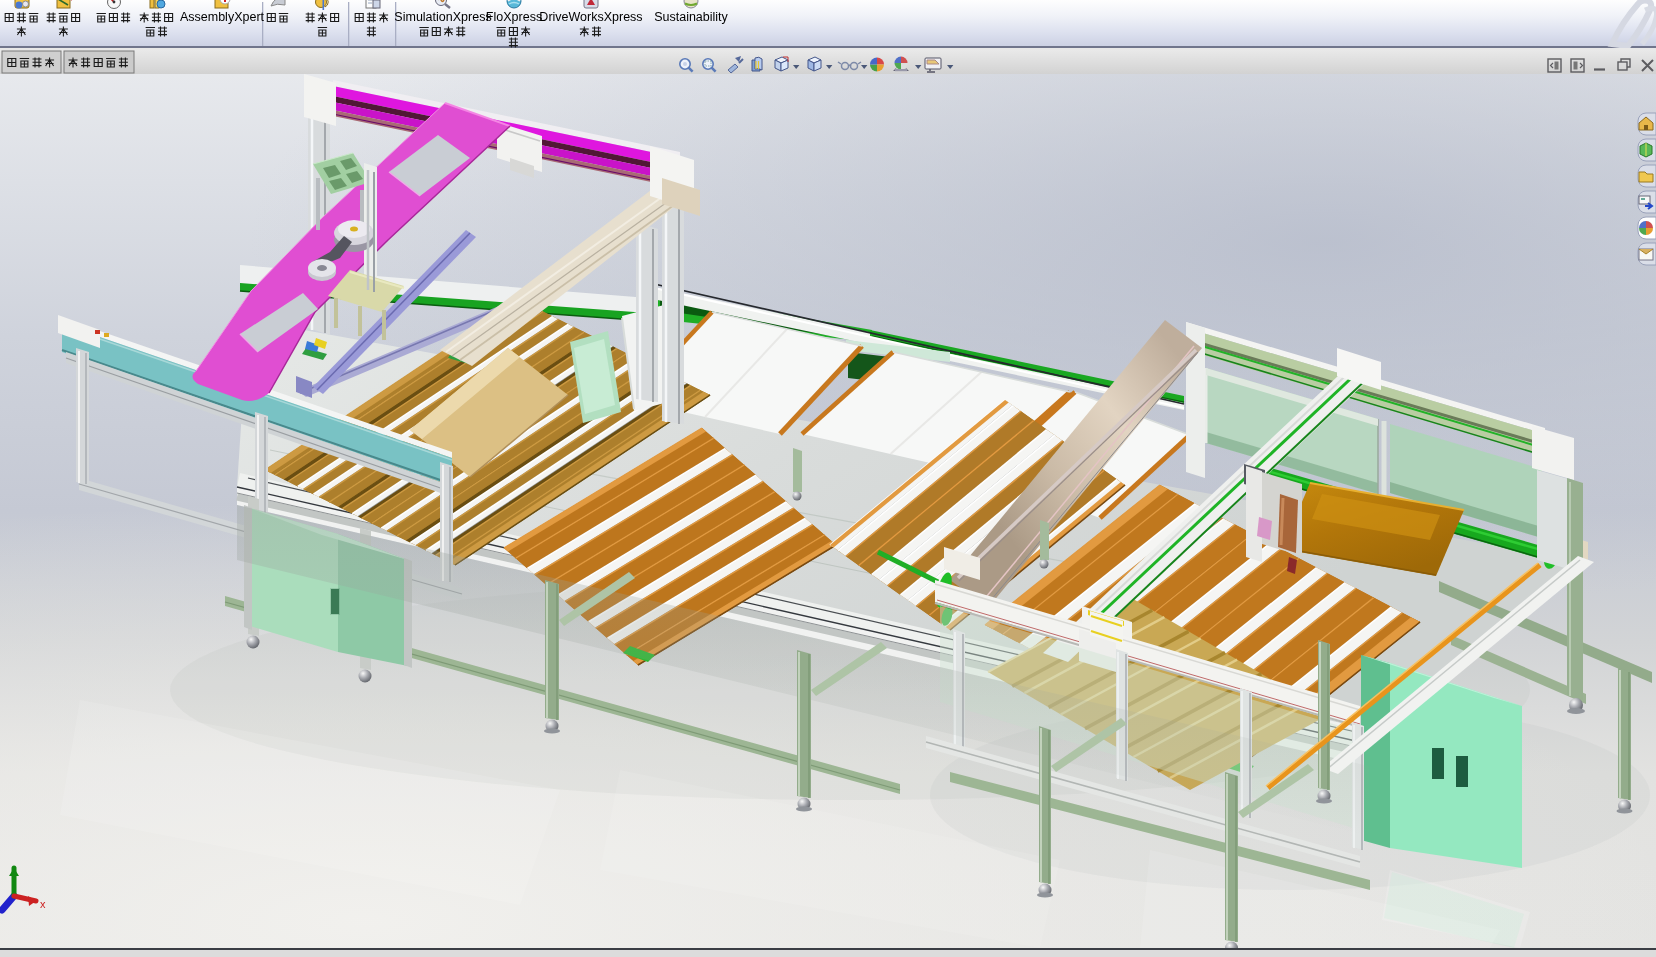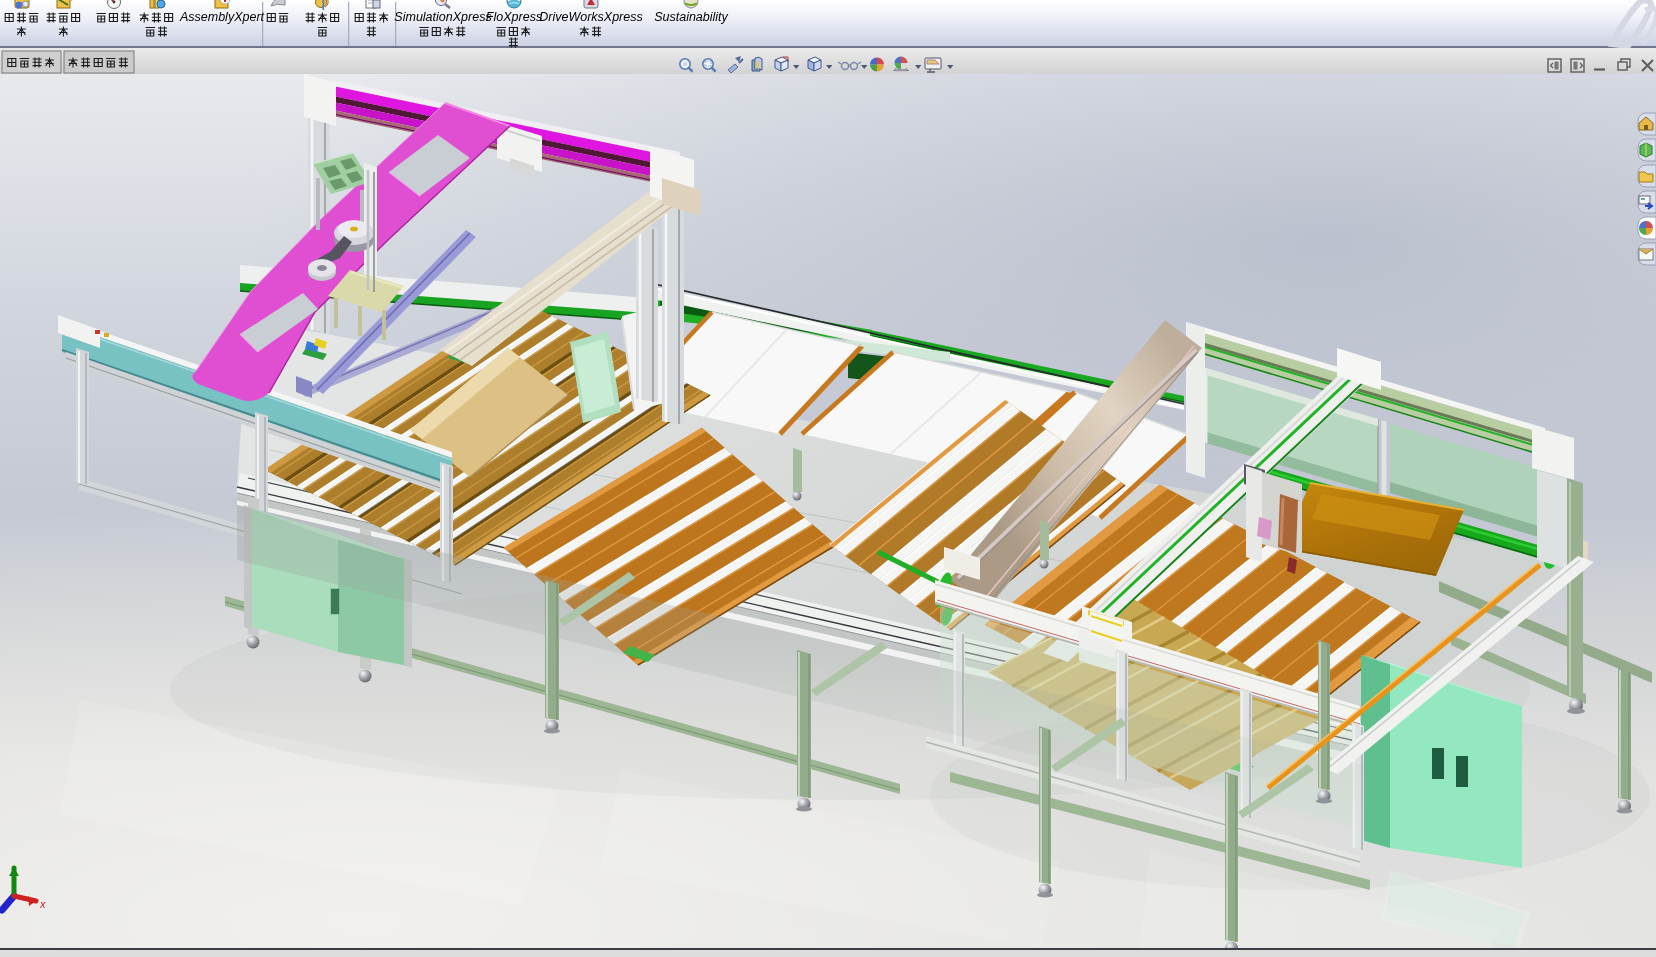--- a/index.html
+++ b/index.html
@@ -2,7 +2,7 @@
 <html><head><meta charset="utf-8">
 <style>
 html,body{margin:0;padding:0;width:1656px;height:957px;overflow:hidden;font-family:"Liberation Sans",sans-serif;}
-#page{position:absolute;inset:0;width:1656px;height:957px;background:#e8e8e8;font-style:italic;}
+#page{position:absolute;inset:0;width:1656px;height:957px;background:#e8e8e8;}
 #toolbar{position:absolute;left:0;top:0;width:1656px;height:48px;background:linear-gradient(#fefefe 0%,#f0f2f8 35%,#dde1ef 70%,#ccd1e4 100%);border-bottom:2px solid #70758c;box-sizing:border-box;}
 #tabrow{position:absolute;left:0;top:50px;width:1656px;height:24px;background:linear-gradient(#e9e9e9,#d2d2d2);}
 #viewport{position:absolute;left:0;top:74px;width:1656px;height:874px;}

